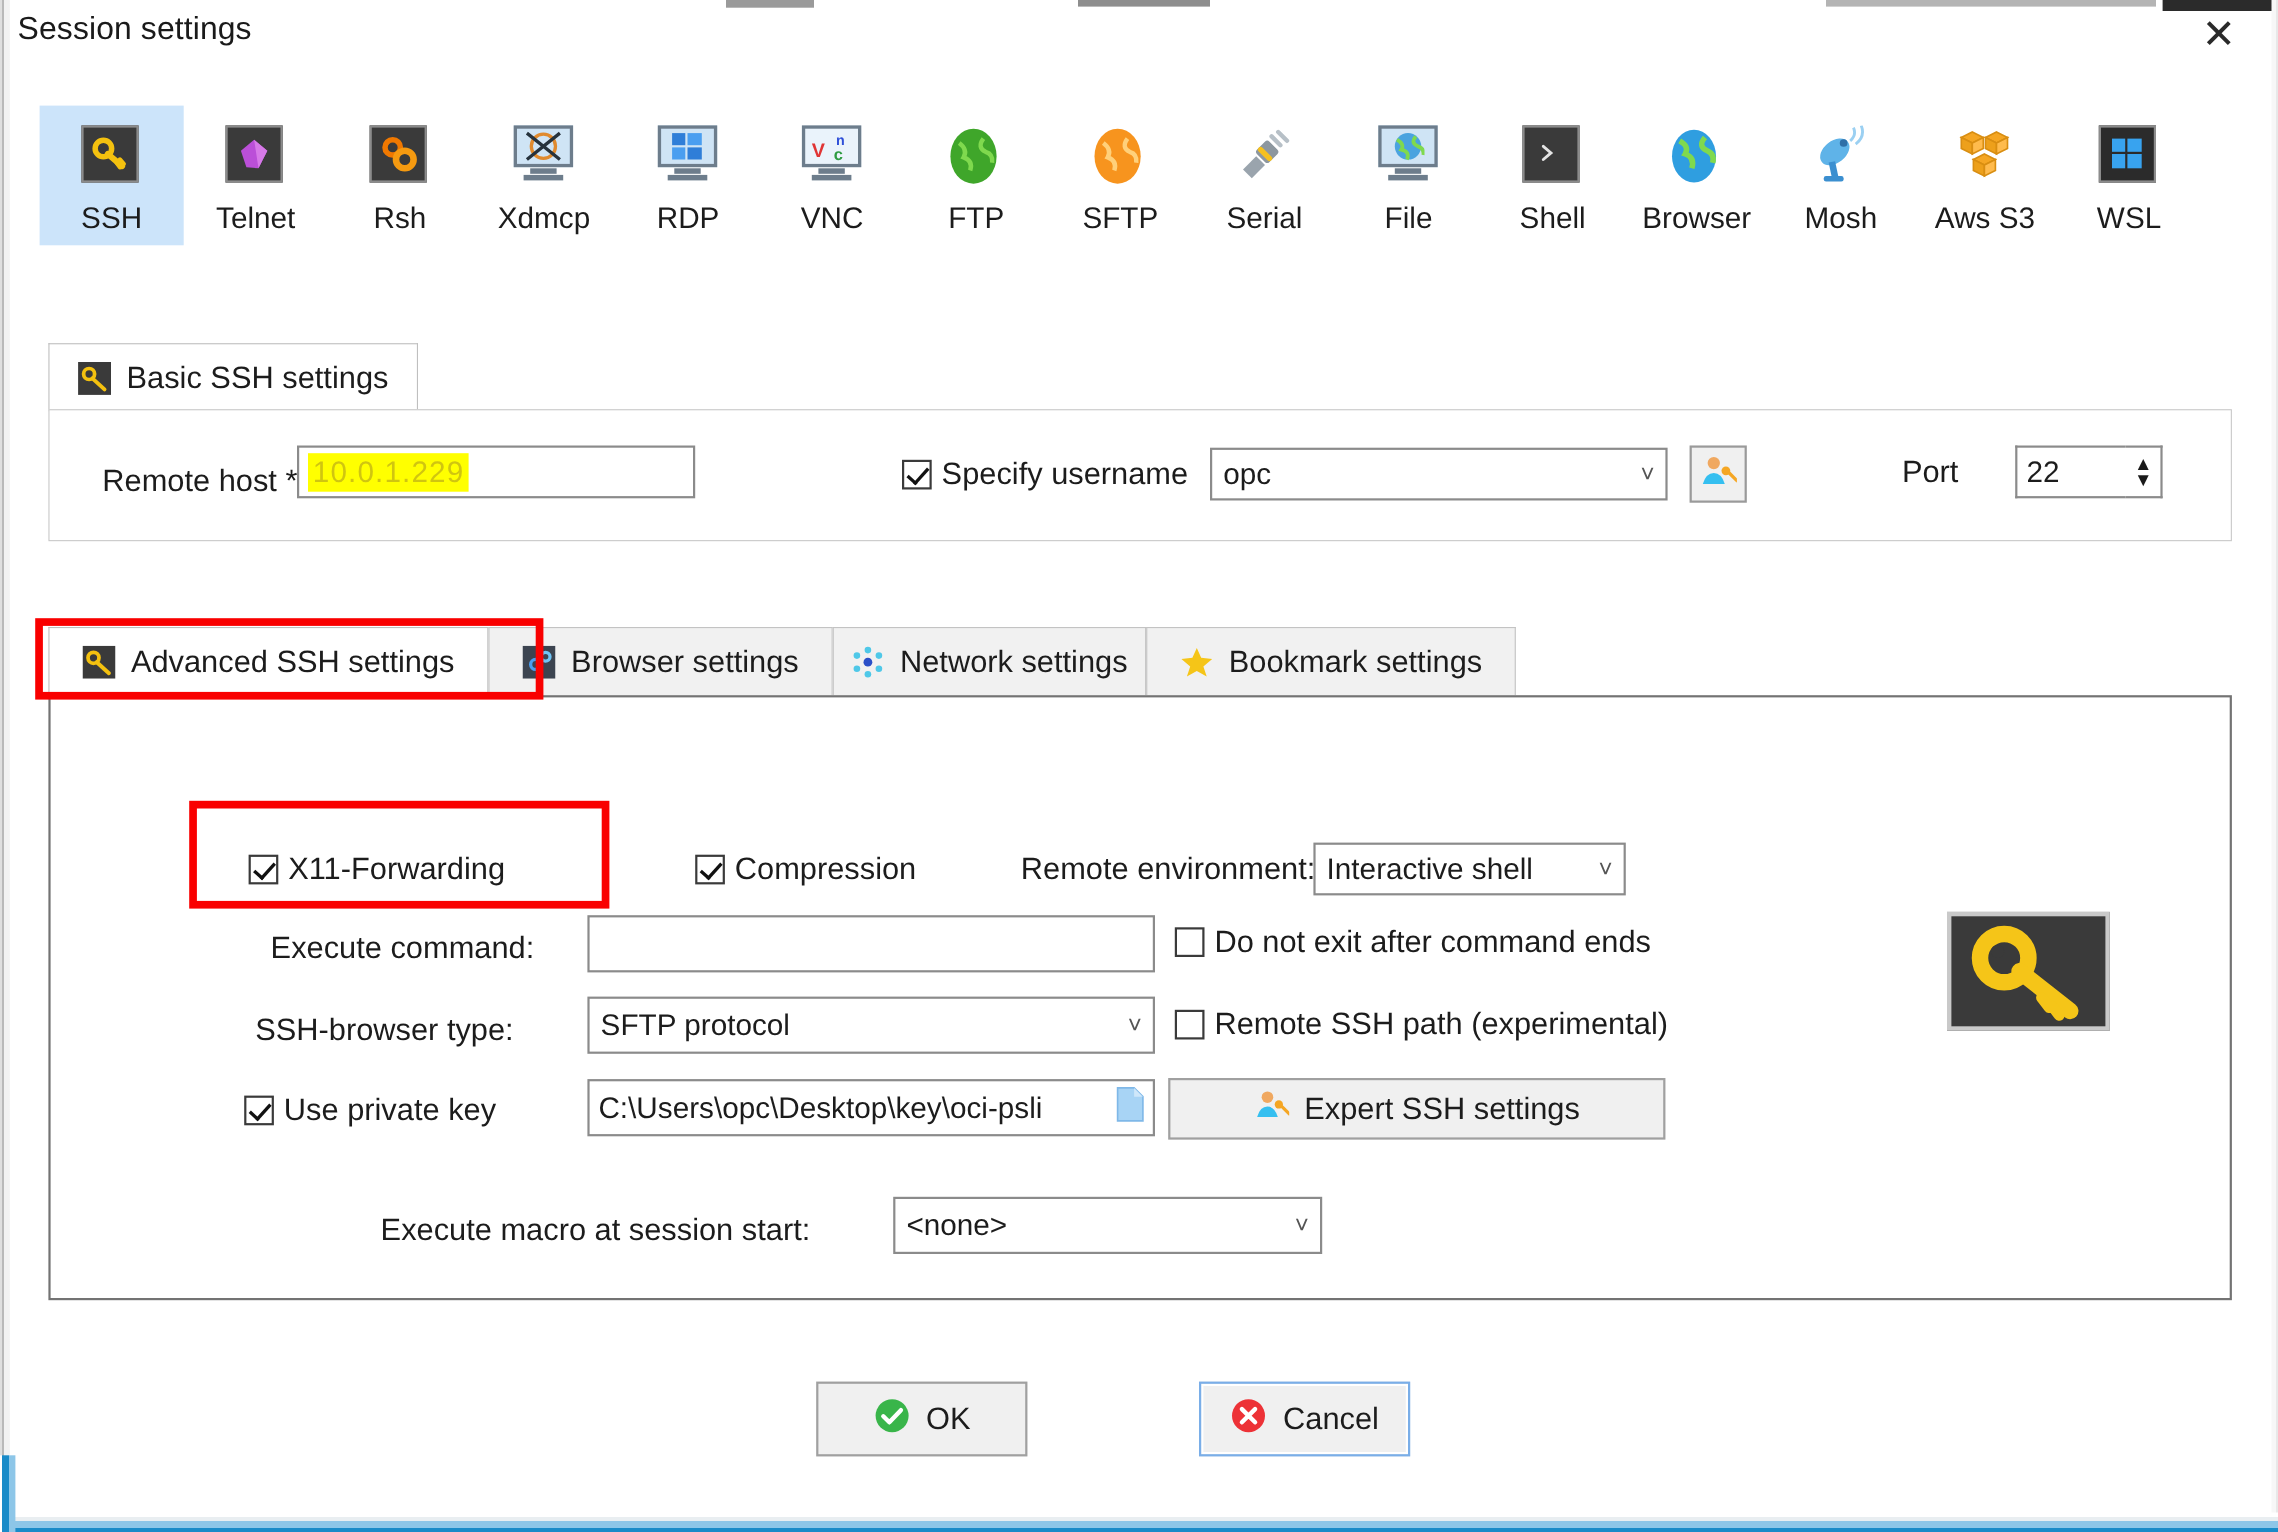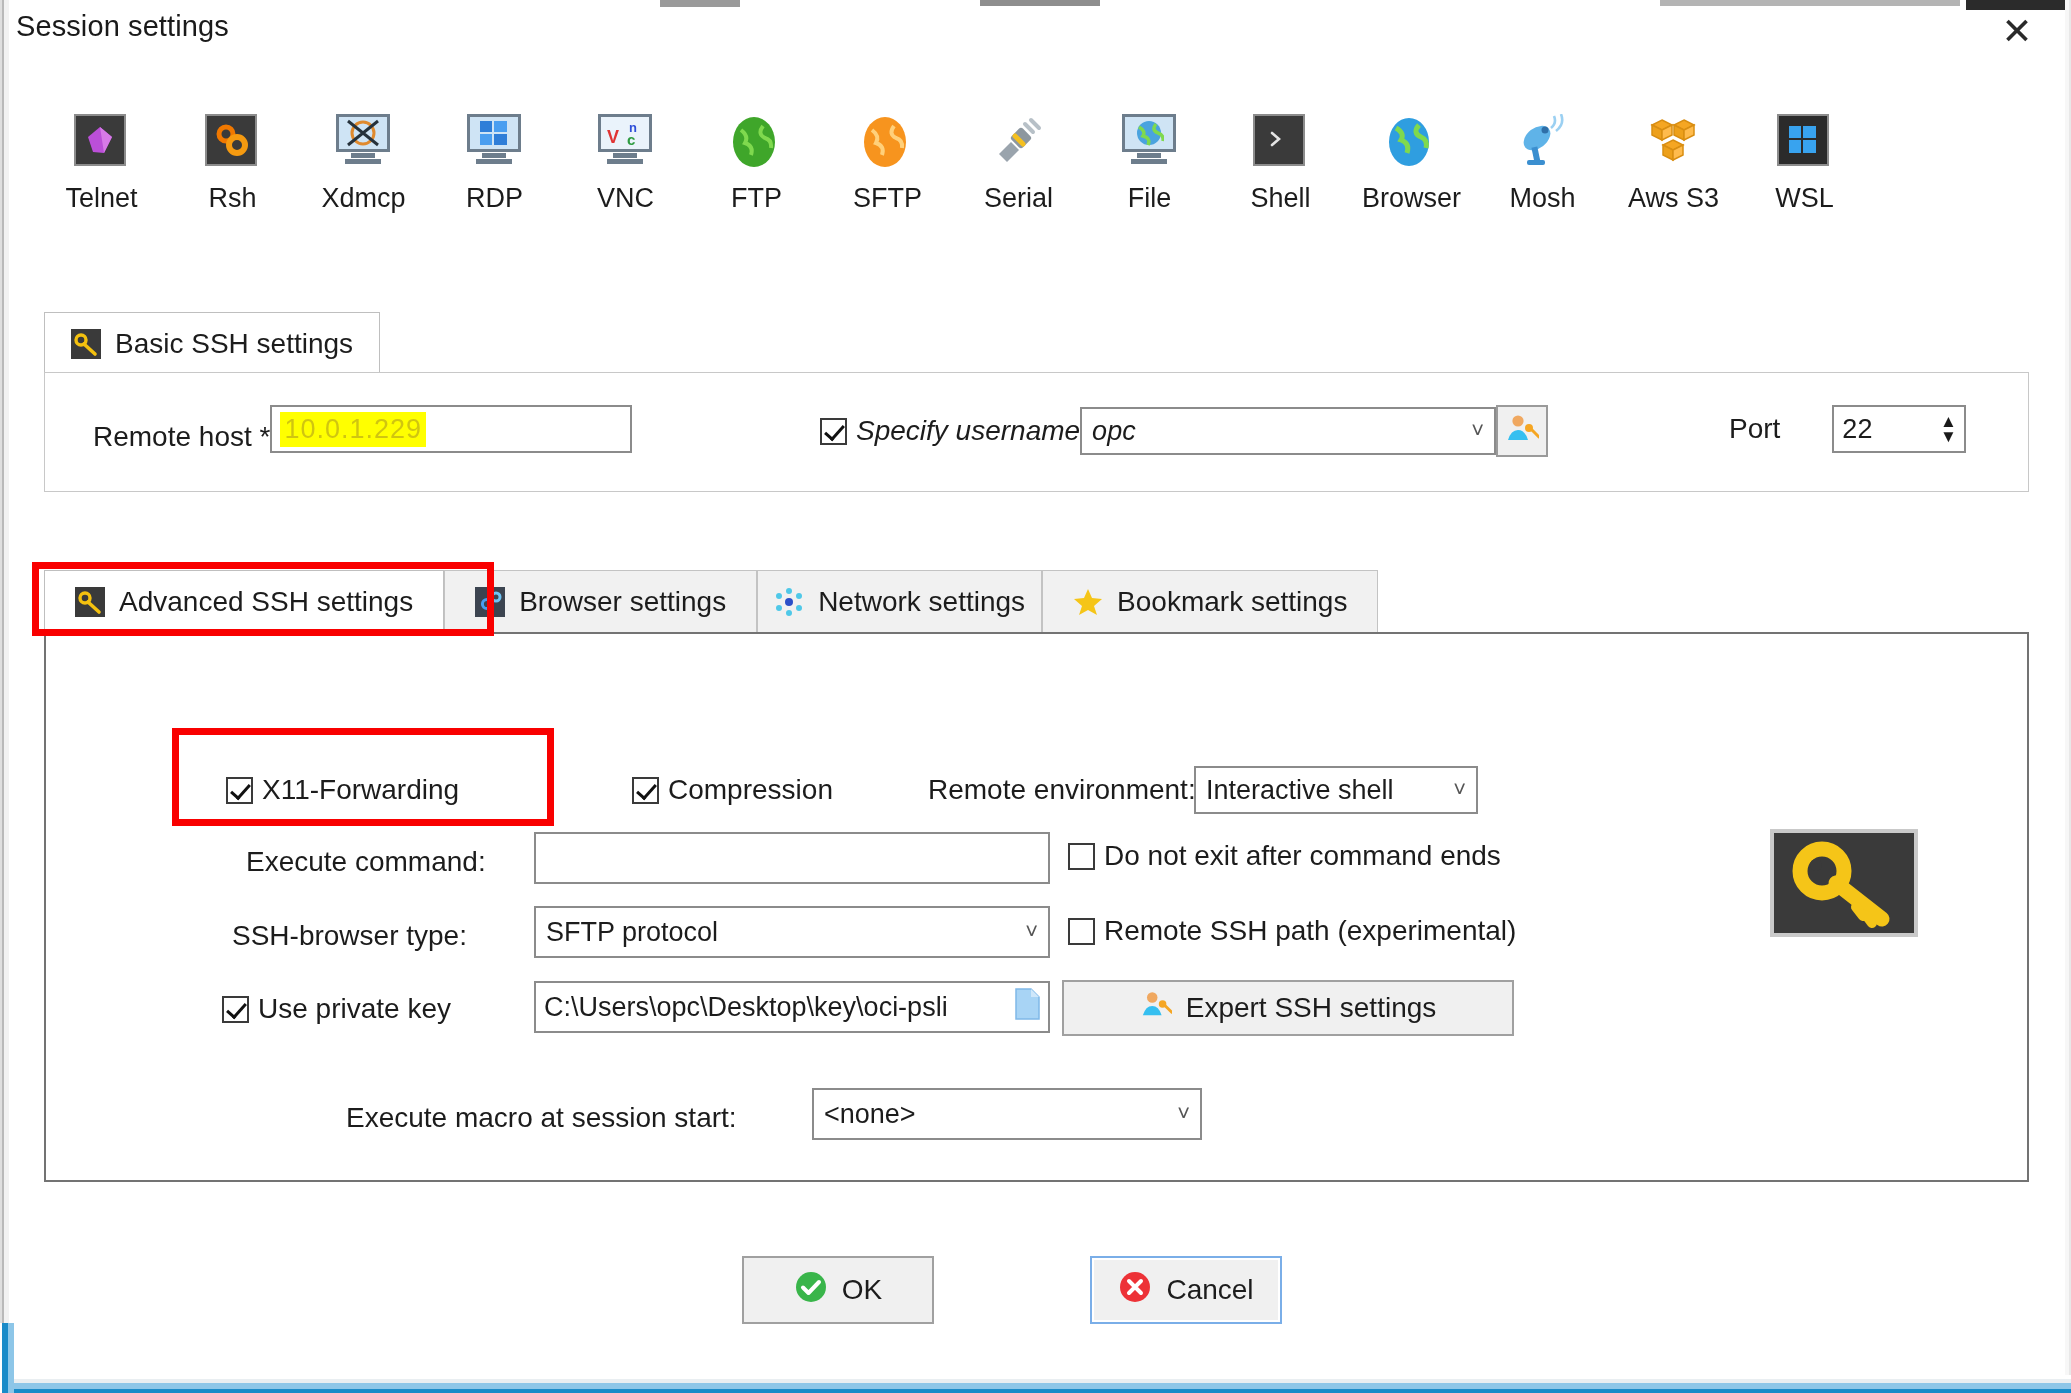--- a/index.html
+++ b/index.html
@@ -178,6 +178,18 @@
 
   <div class="type-bar">
 
+    <div class="type-item selected">
+      <div class="type-ico">
+        <div class="sq-dark">
+          <svg width="36" height="36" viewBox="0 0 36 36">
+            <circle cx="12" cy="13" r="7.5" fill="none" stroke="#f4c10f" stroke-width="5"></circle>
+            <path d="M16 18 L29 29" stroke="#f4c10f" stroke-width="5.5" stroke-linecap="round"></path>
+            <path d="M24 26 l3 4 M27 23 l3.5 4" stroke="#f4c10f" stroke-width="4" stroke-linecap="round"></path>
+          </svg>
+        </div>
+      </div>
+      <div class="type-label">SSH</div>
+    </div>
 
     <div class="type-item">
       <div class="type-ico">

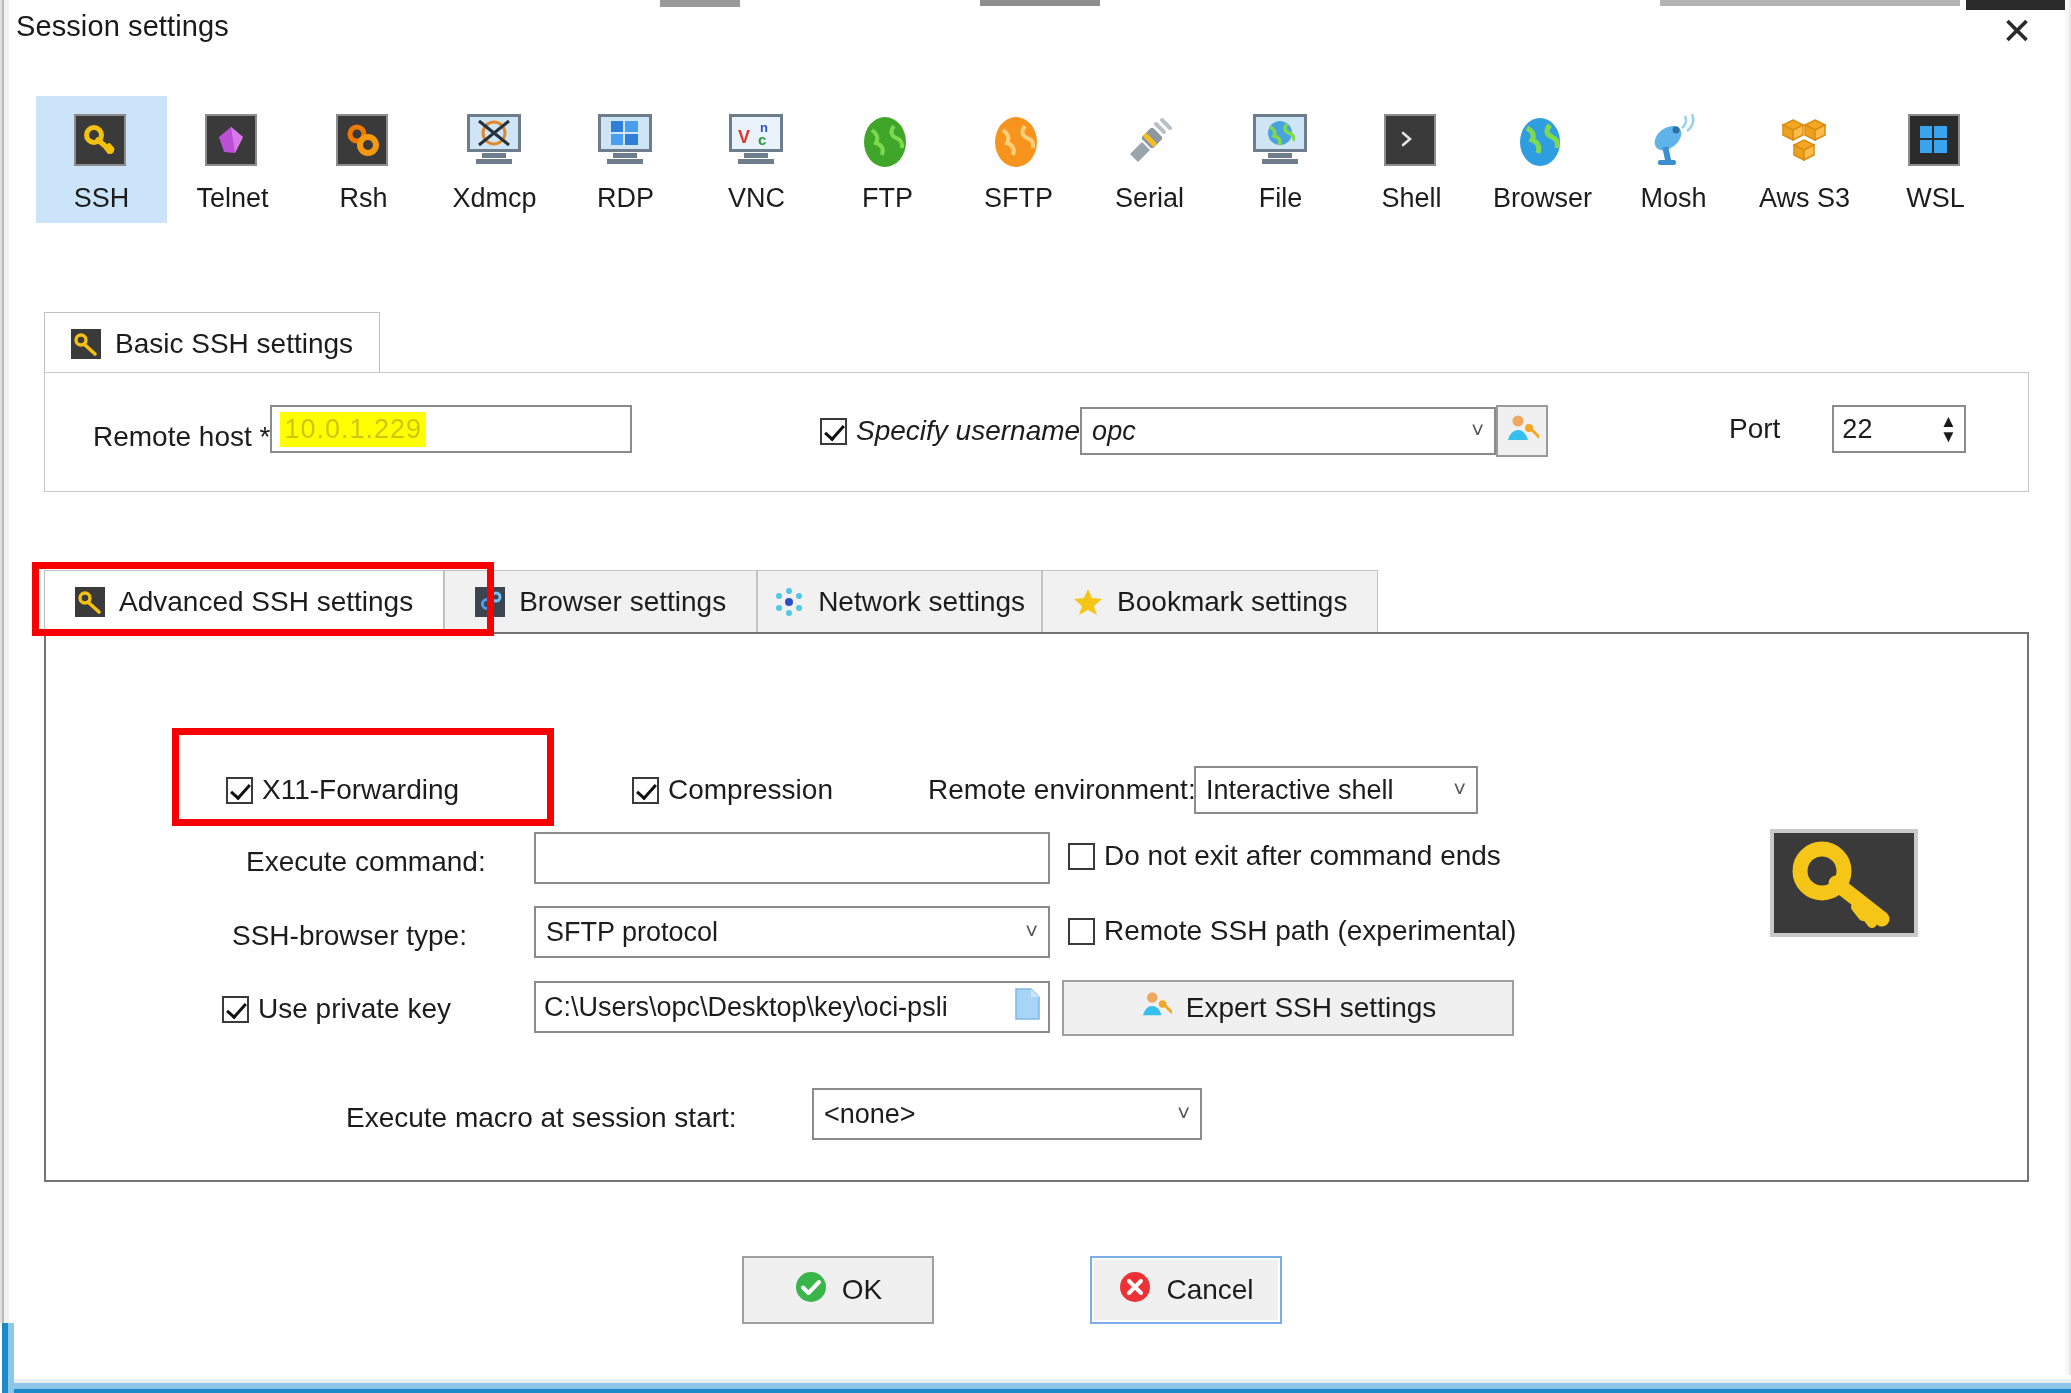--- a/index.html
+++ b/index.html
@@ -404,7 +404,7 @@
       </div>
     </div>
 
-    <div style="position:absolute; left:775px; top:32px; display:flex; align-items:center; font-style:italic;">
+    <div style="position:absolute; left:775px; top:32px; display:flex; align-items:center; gap:20px;">
       <label class="chk">
         <span class="box checked"></span>
         <span>Specify username</span>

